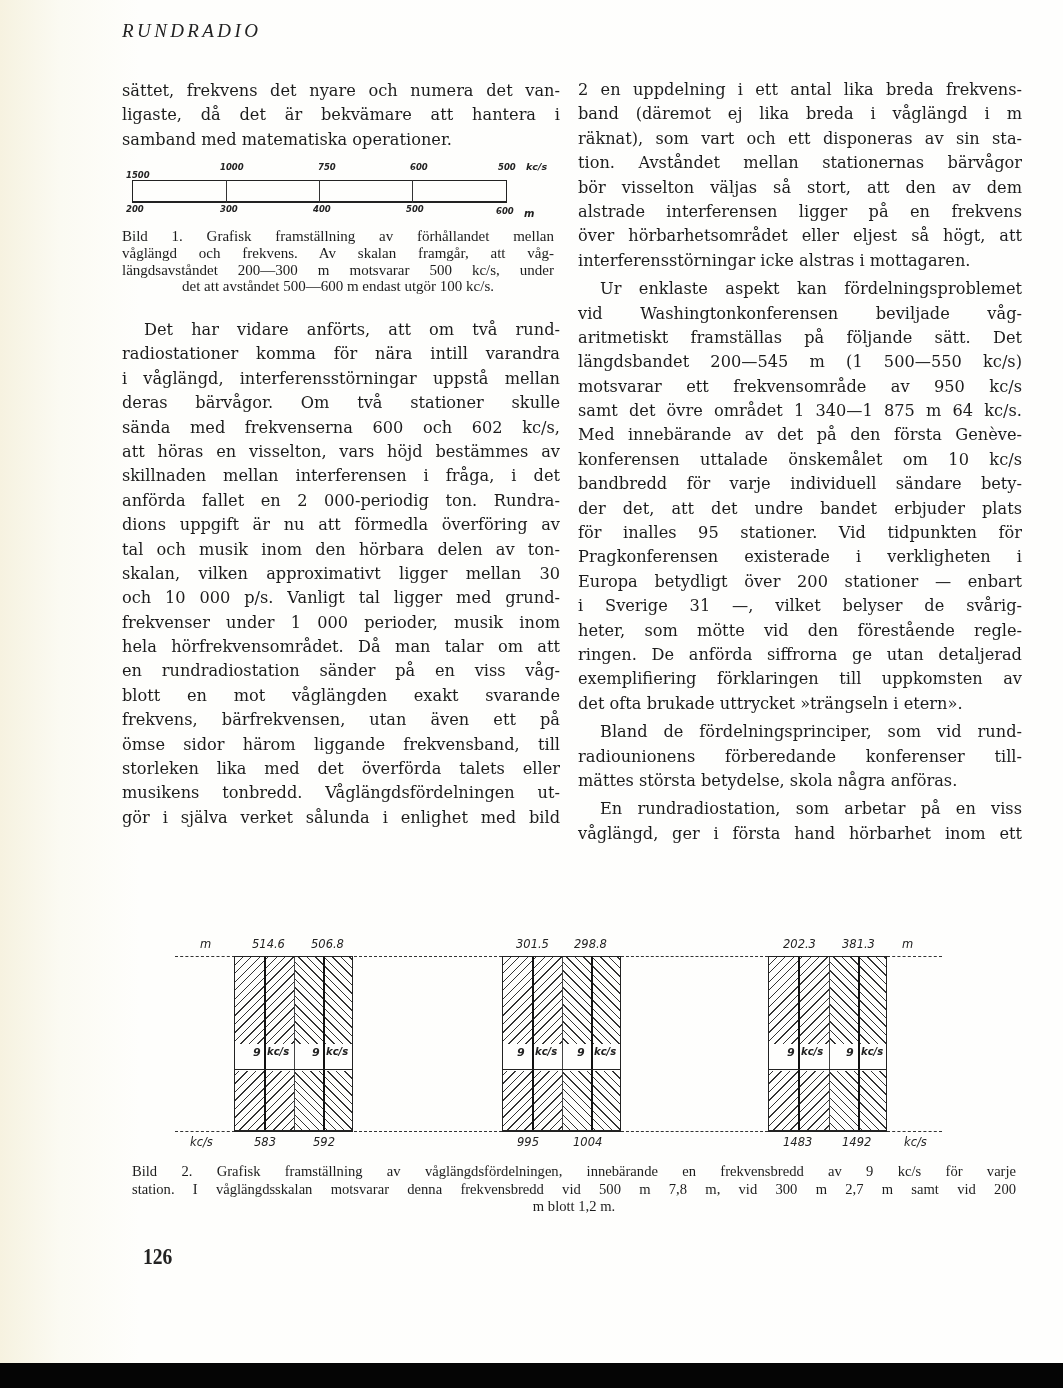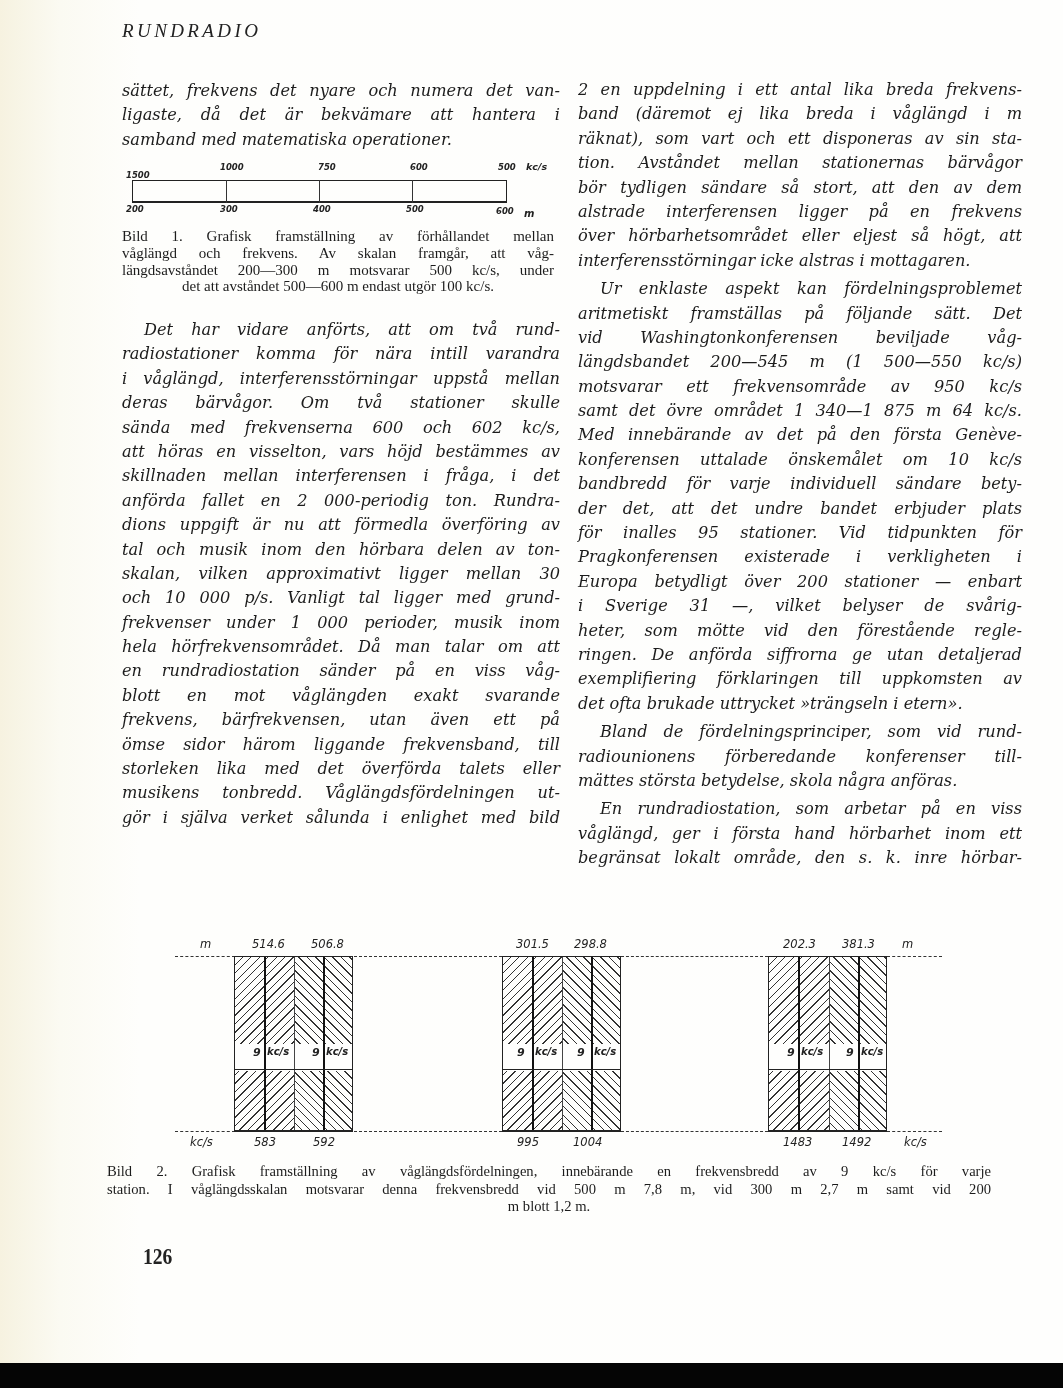--- a/index.html
+++ b/index.html
@@ -19,7 +19,7 @@
     font-family: "DejaVu Serif", serif;
     font-size: 16.2px; line-height: 24.4px; color: #1c1c1c;
   }
-  .col .line { display: block; white-space: nowrap; text-align: justify; text-align-last: justify; height: 24.4px; font-style: italic; }
+  .col .line { display: block; white-space: nowrap; text-align: justify; text-align-last: justify; height: 24.4px; }
   .col .line.last { text-align-last: left; }
   .col .line.indent { padding-left: 22px; }
   #col-left-top { left: 122px; top: 79px; }

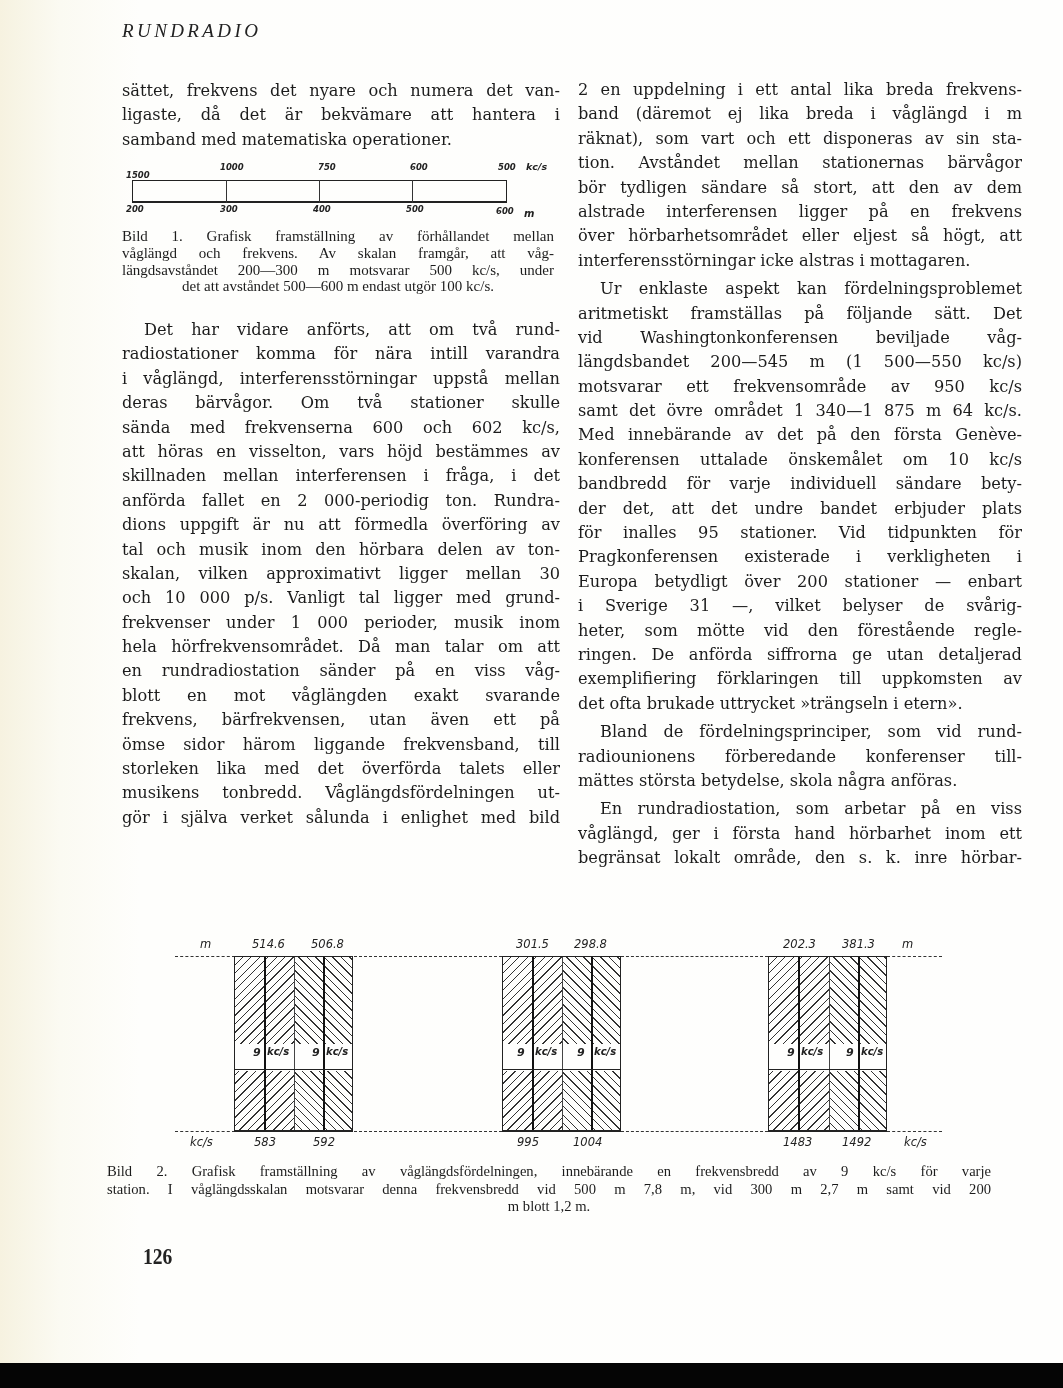--- a/index.html
+++ b/index.html
@@ -144,7 +144,7 @@
   <span class="line">band (däremot ej lika breda i våglängd i m</span>
   <span class="line">räknat), som vart och ett disponeras av sin sta-</span>
   <span class="line">tion. Avståndet mellan stationernas bärvågor</span>
-  <span class="line">bör tydligen sändare så stort, att den av dem</span>
+  <span class="line">bör visselton väljas så stort, att den av dem</span>
   <span class="line">alstrade interferensen ligger på en frekvens</span>
   <span class="line">över hörbarhetsområdet eller eljest så högt, att</span>
   <span class="line last">interferensstörningar icke alstras i mottagaren.</span>

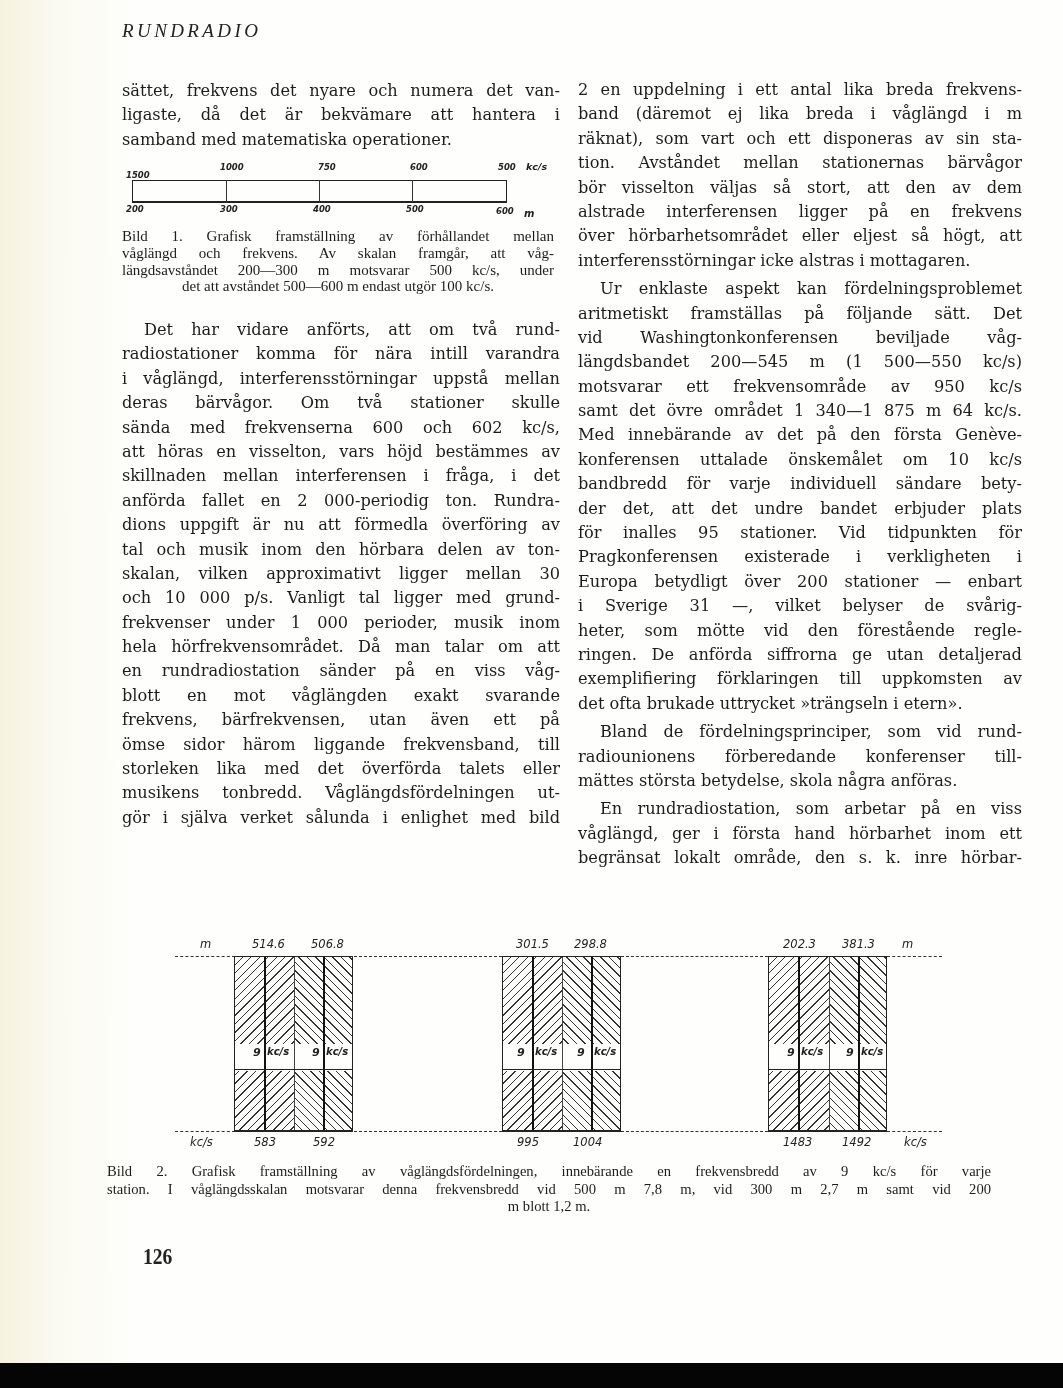--- a/index.html
+++ b/index.html
@@ -149,8 +149,8 @@
   <span class="line">över hörbarhetsområdet eller eljest så högt, att</span>
   <span class="line last">interferensstörningar icke alstras i mottagaren.</span>
   <span class="line indent" style="margin-top:4px">Ur enklaste aspekt kan fördelningsproblemet</span>
+  <span class="line">vid Washingtonkonferensen beviljade våg-</span>
   <span class="line">aritmetiskt framställas på följande sätt. Det</span>
-  <span class="line">vid Washingtonkonferensen beviljade våg-</span>
   <span class="line">längdsbandet 200—545 m (1 500—550 kc/s)</span>
   <span class="line">motsvarar ett frekvensområde av 950 kc/s</span>
   <span class="line">samt det övre området 1 340—1 875 m 64 kc/s.</span>

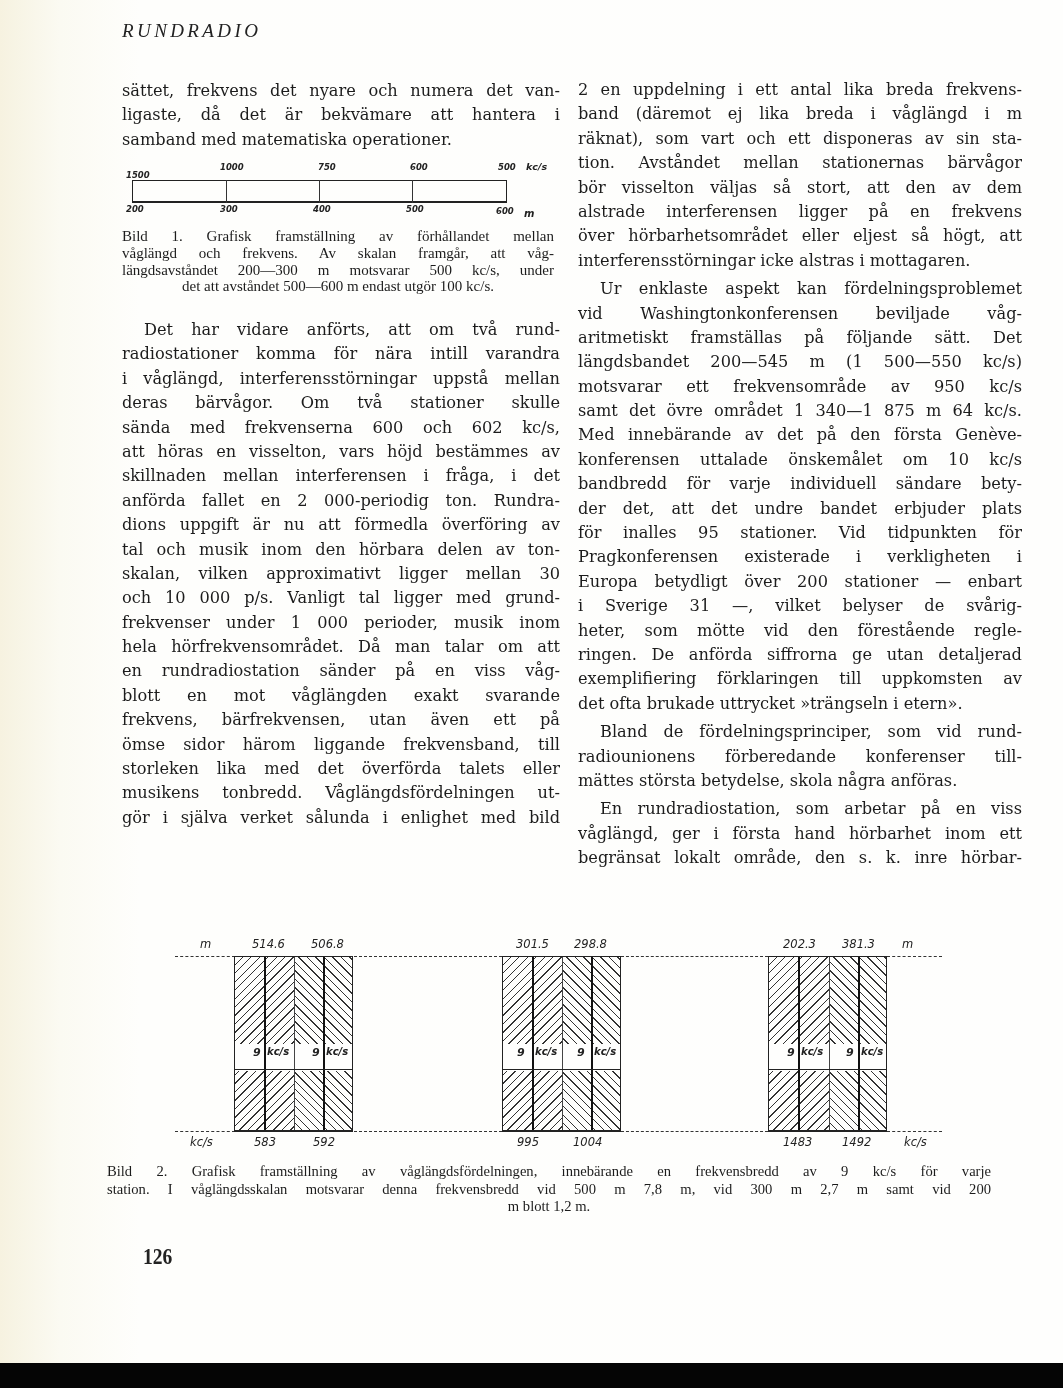--- a/index.html
+++ b/index.html
@@ -171,7 +171,6 @@
   <span class="line last">mättes största betydelse, skola några anföras.</span>
   <span class="line indent" style="margin-top:4px">En rundradiostation, som arbetar på en viss</span>
   <span class="line">våglängd, ger i första hand hörbarhet inom ett</span>
-  <span class="line">begränsat lokalt område, den s. k. inre hörbar-</span>
 </div>
 
 <div id="fig2">

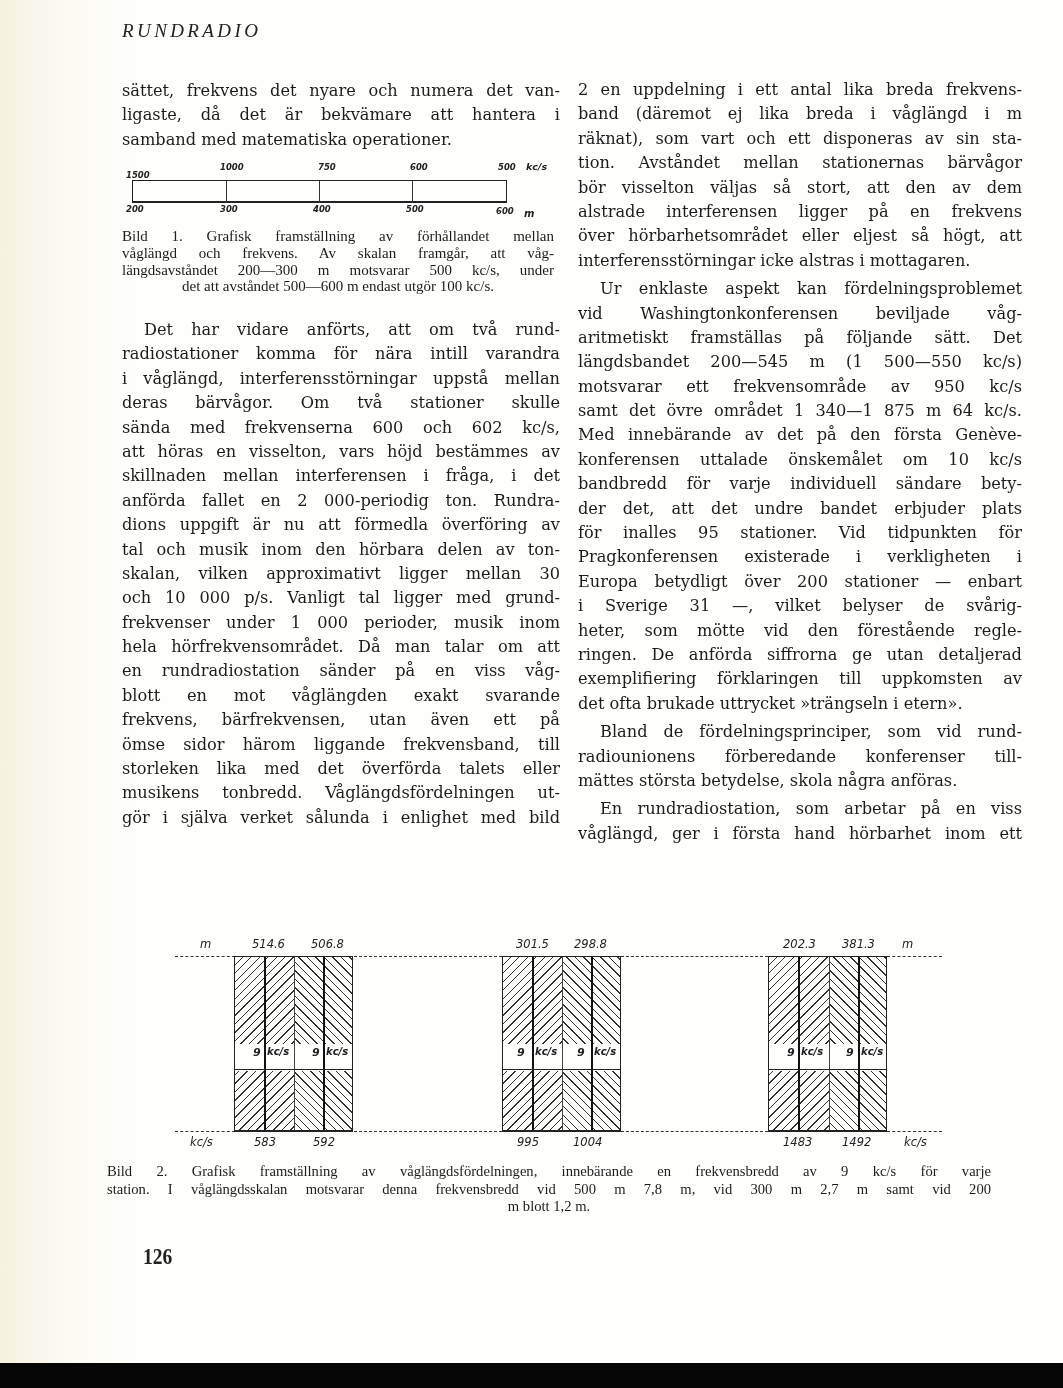--- a/index.html
+++ b/index.html
@@ -65,7 +65,7 @@
     font-size: 11.5px; color: #222;
   }
   .caption2 {
-    position: absolute; left: 107px; top: 1163px; width: 884px;
+    position: absolute; left: 132px; top: 1163px; width: 884px;
     font-family: "Liberation Serif", serif; font-size: 14.6px; line-height: 17.6px; color: #1c1c1c;
   }
   .caption2 .line { display: block; white-space: nowrap; text-align: justify; text-align-last: justify; }

